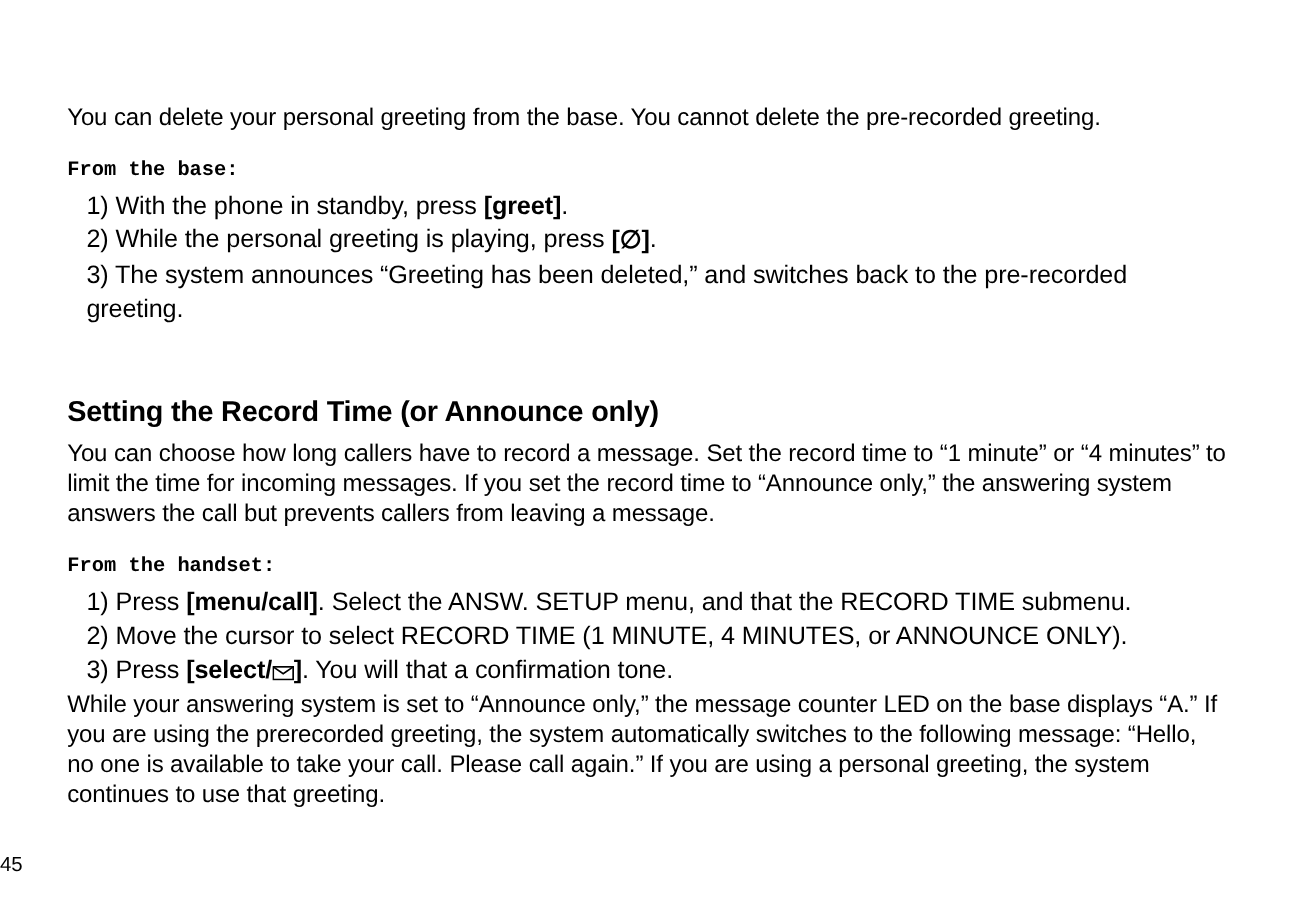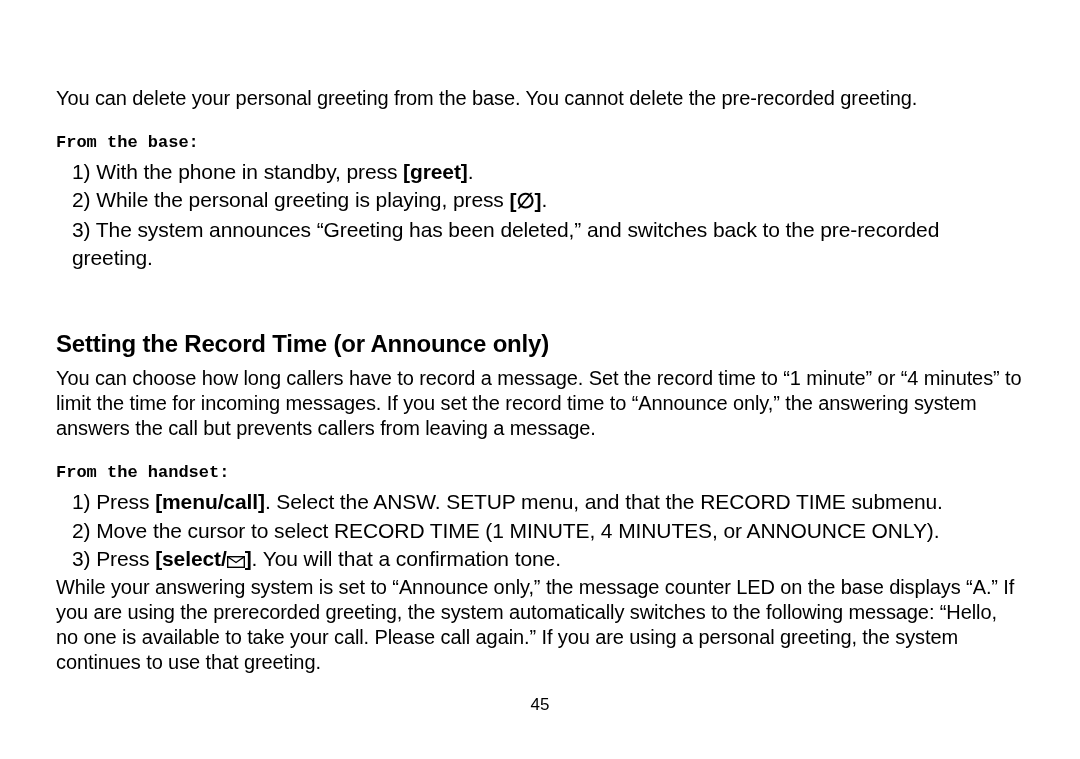--- a/index.html
+++ b/index.html
@@ -50,10 +50,10 @@
     }
     .page-number {
       position: absolute;
-      bottom: 44px;
+      bottom: 28px;
       left: 0;
       width: 100%;
-      text-align: center;
+      text-align: left;
       font-size: 17px;
     }
     .icon-box {

